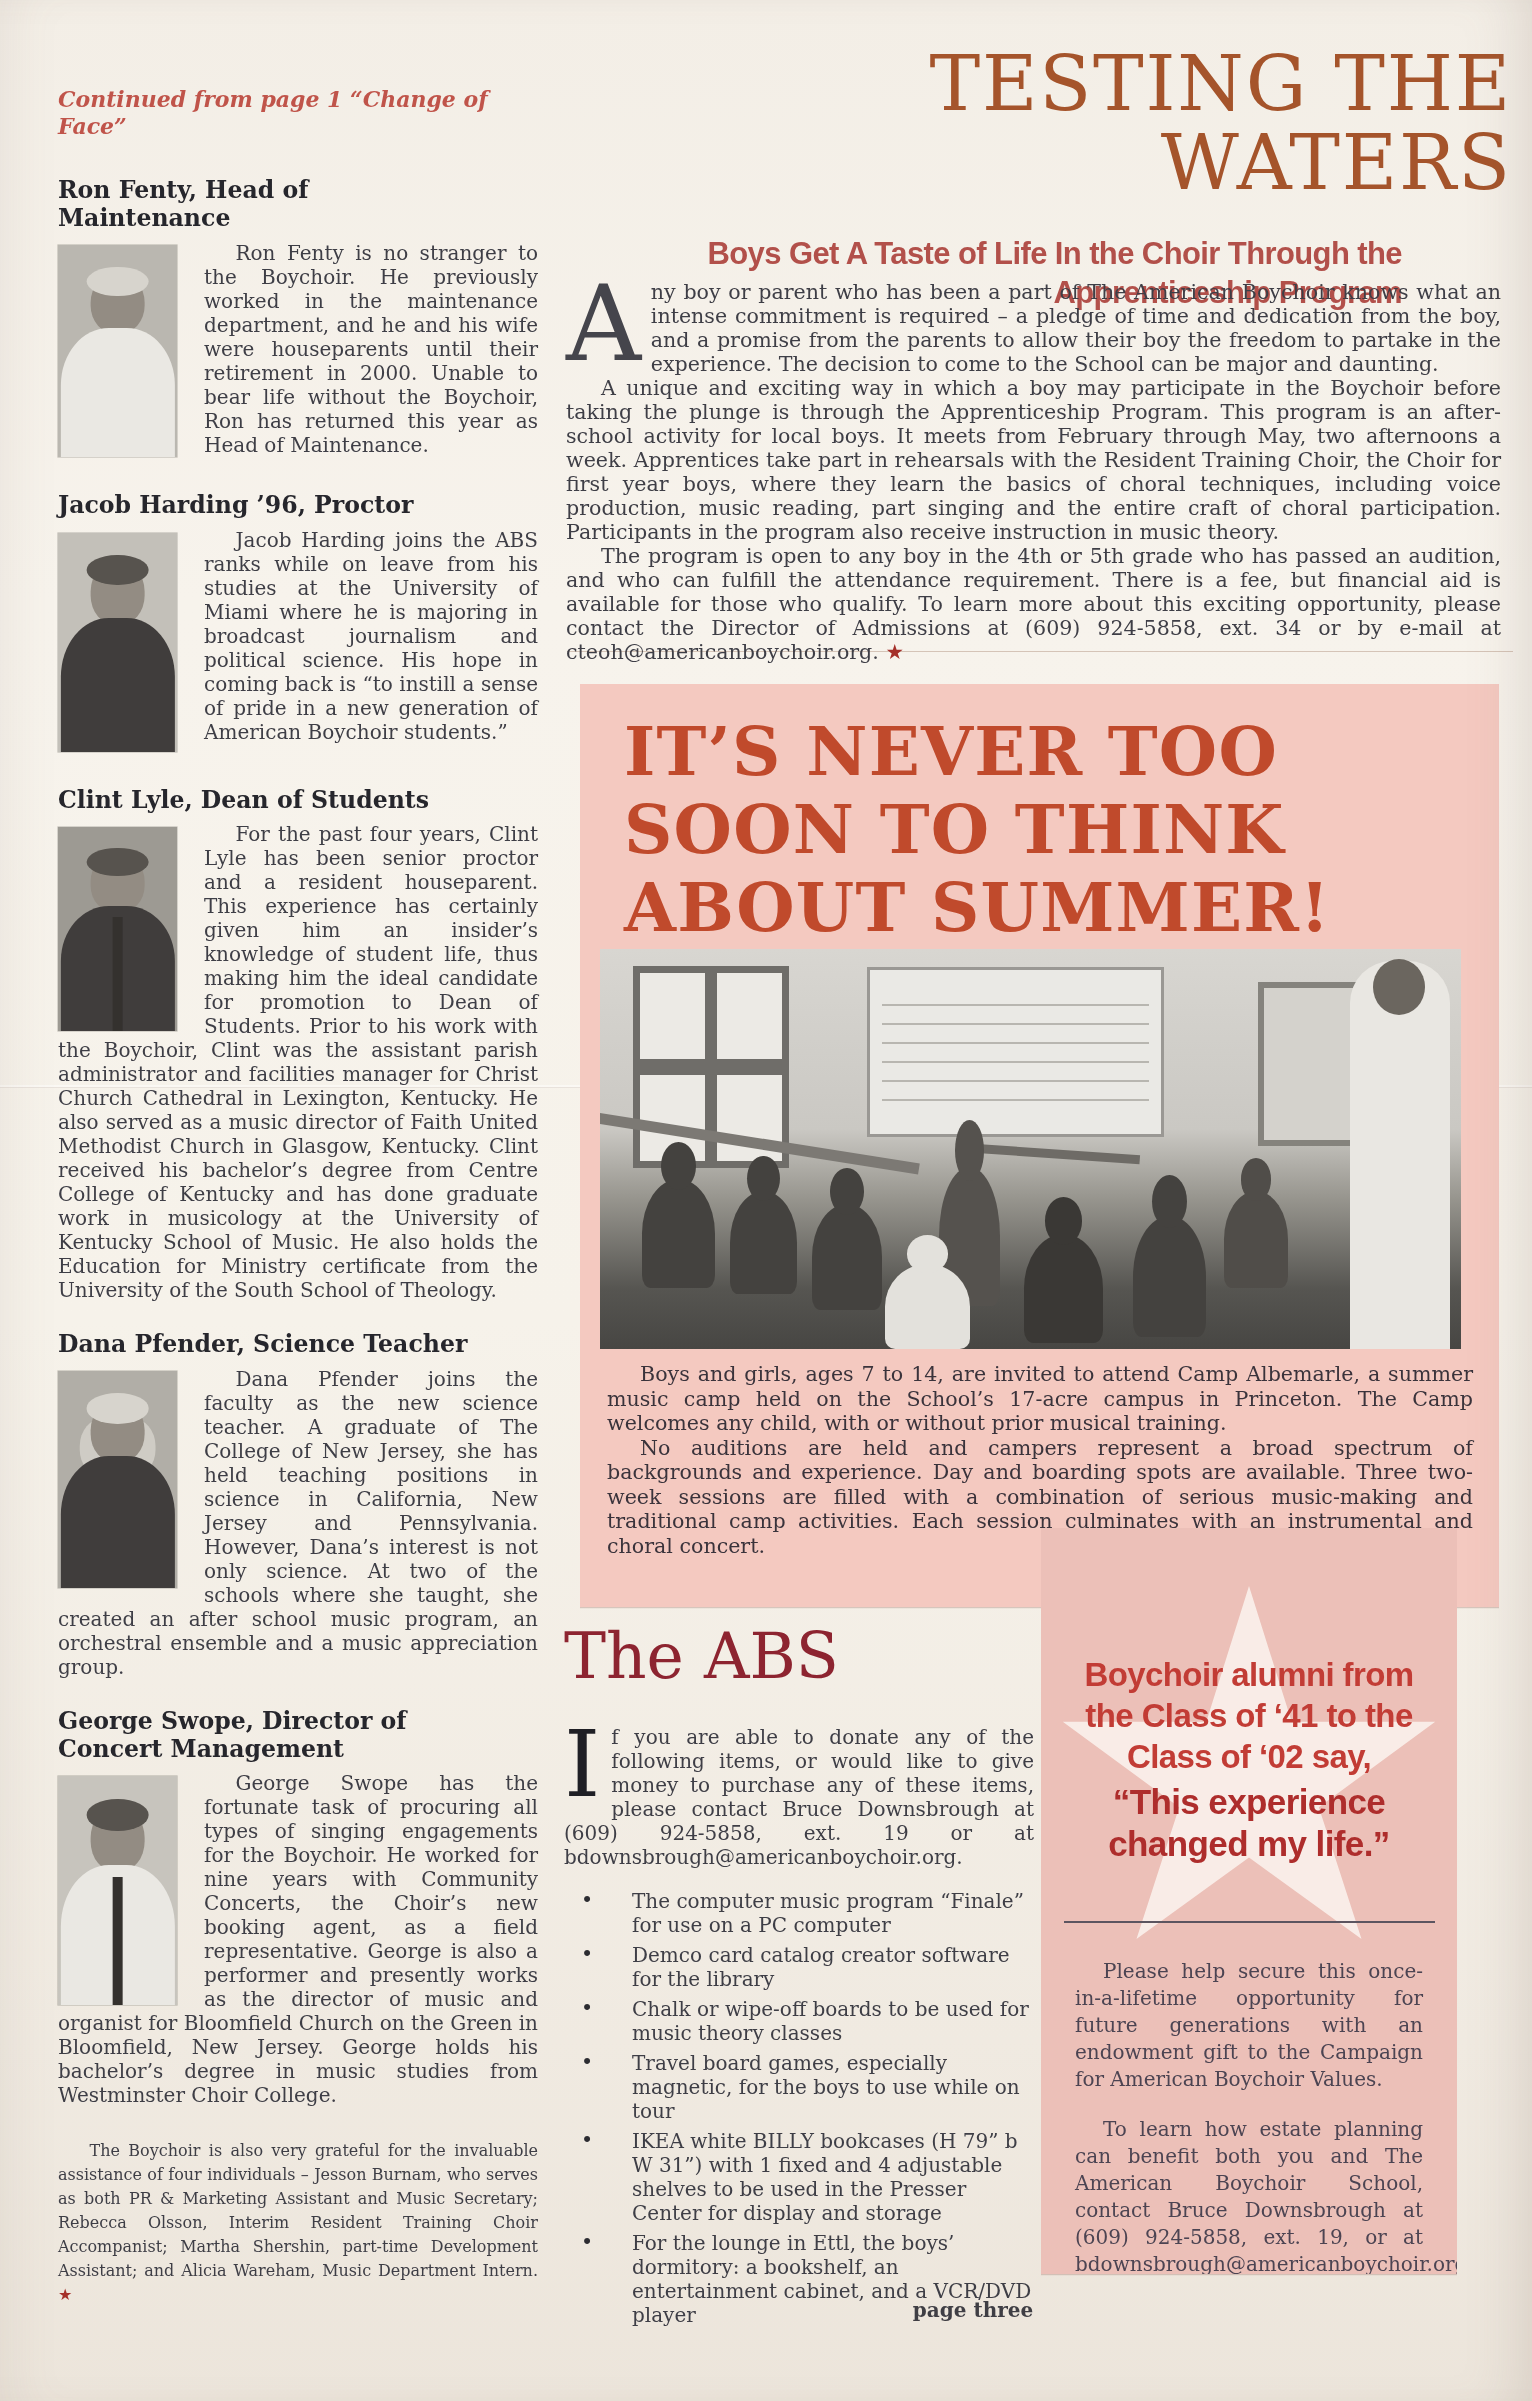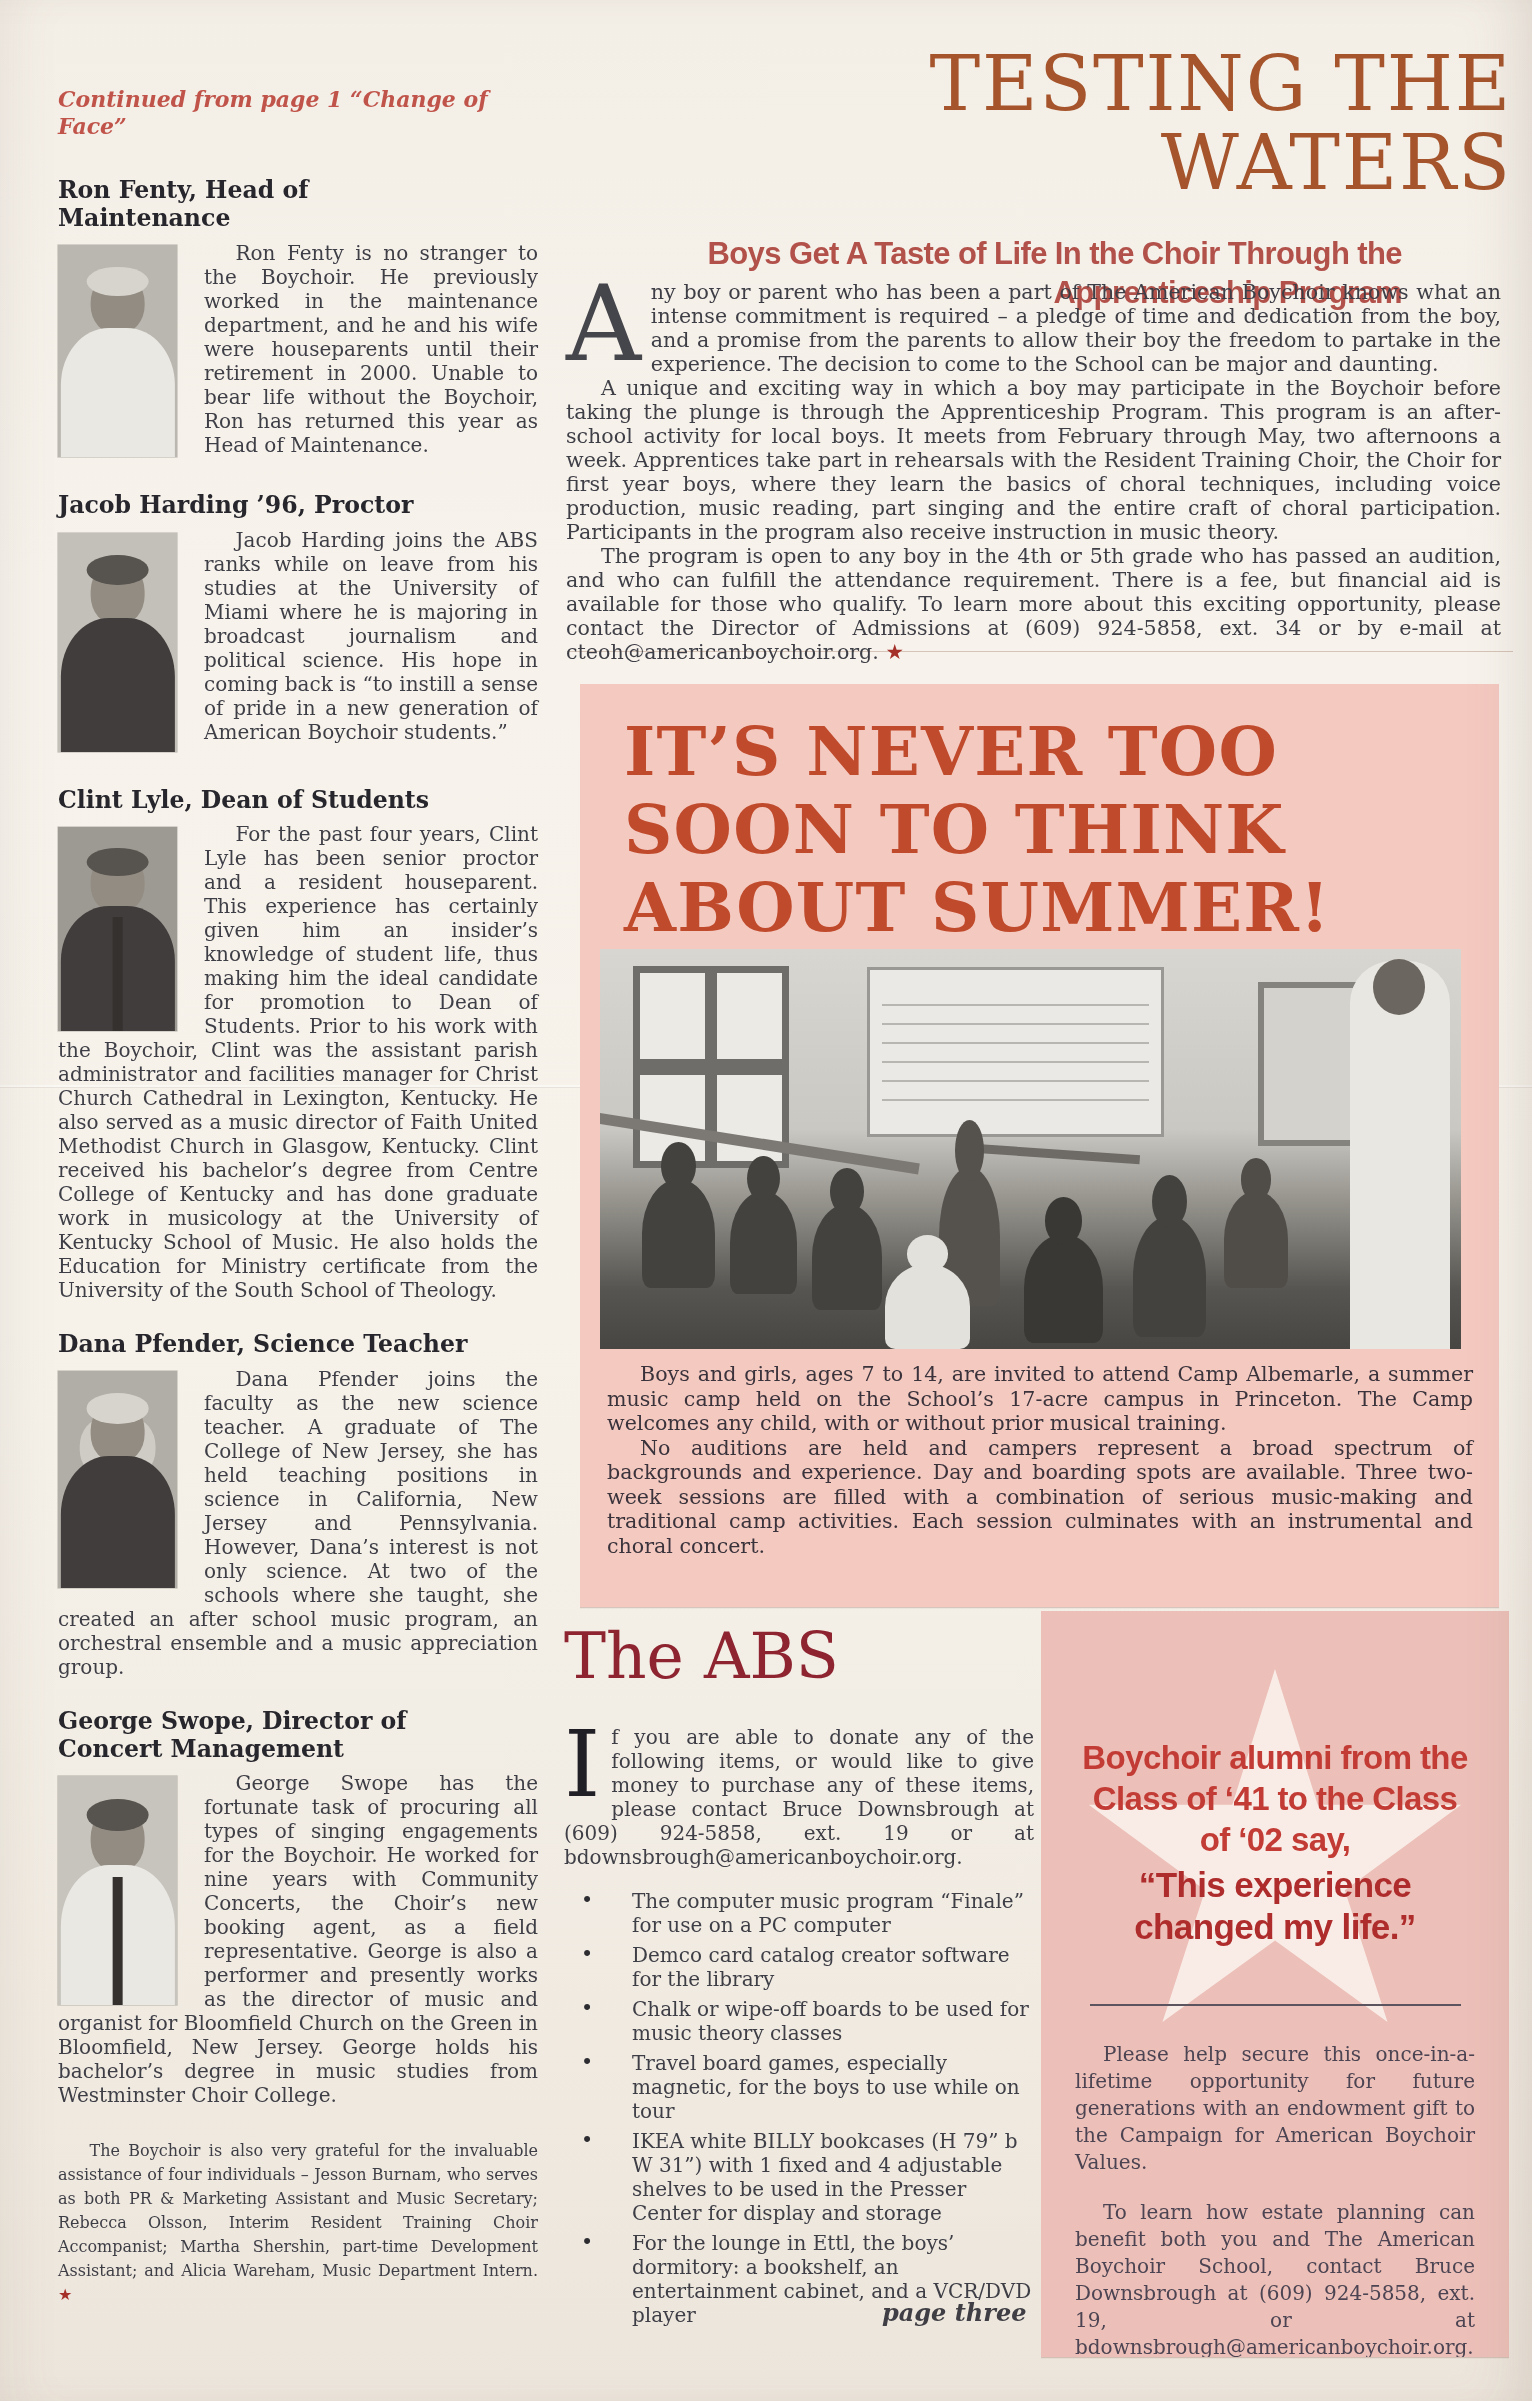--- a/index.html
+++ b/index.html
@@ -90,7 +90,7 @@
   .wish-items .bullet{position:absolute;left:17px;top:-1.2px;font-size:20.6px;color:#2c2c31;}
 
   
-  .alumni{position:absolute;left:1041px;top:1611px;width:468px;height:746px;background:#ecc0b8;overflow:hidden;
+  .alumni{position:absolute;left:1041px;top:1528px;width:416px;height:746px;background:#ecc0b8;overflow:hidden;
     box-shadow:0 1.2px 0 rgba(160,120,110,.35);}
   .alum-star{position:absolute;top:58px;left:50%;transform:translateX(-50%);width:388px;height:388px;
     background:rgba(252,243,238,.85);

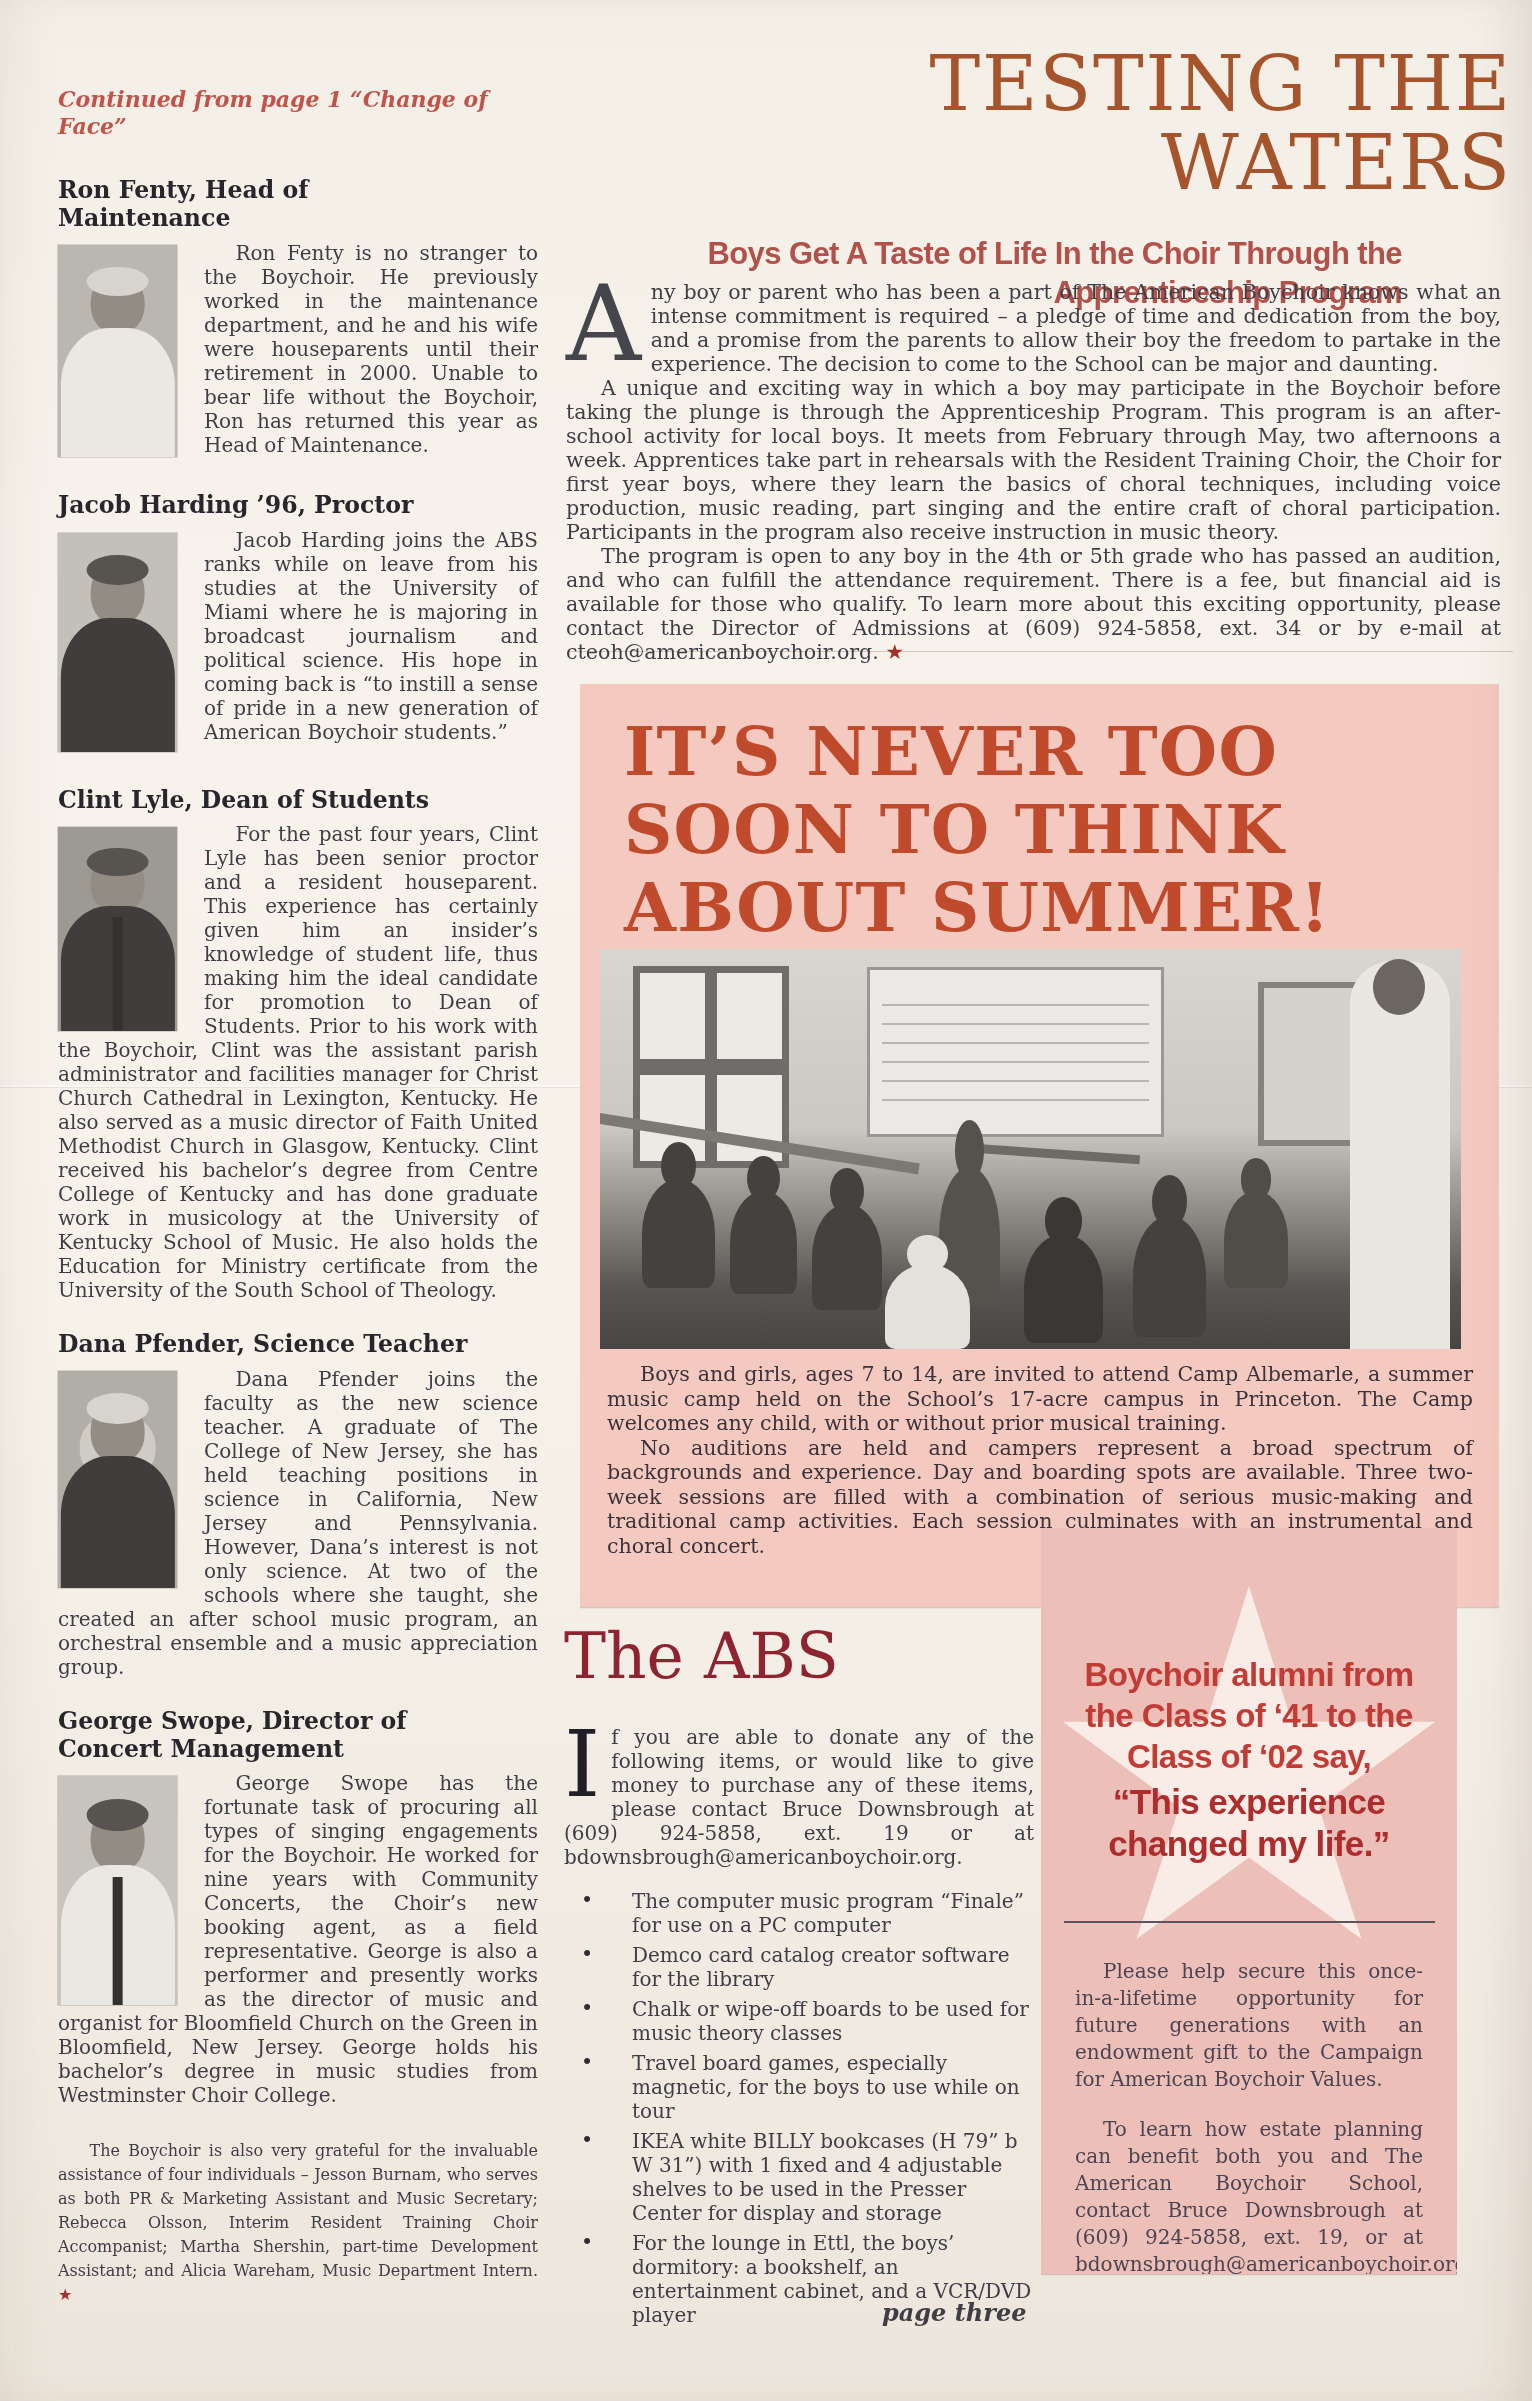--- a/index.html
+++ b/index.html
@@ -104,8 +104,8 @@
   .alum-p{margin:35px 34px 0;font-size:20px;line-height:27px;text-align:justify;text-indent:28px;color:#4c4452;}
   .alum-p + .alum-p{margin-top:23px;}
 
-  .page-footer{position:absolute;left:882px;top:2298px;width:182px;text-align:left;
-    font-style:italic;font-weight:700;font-size:24px;color:#3f3e44;}
+  .page-footer{position:absolute;left:882px;top:2298px;width:182px;text-align:center;
+    font-weight:700;font-size:20px;color:#3f3e44;}
 </style>
 </head>
 <body>

